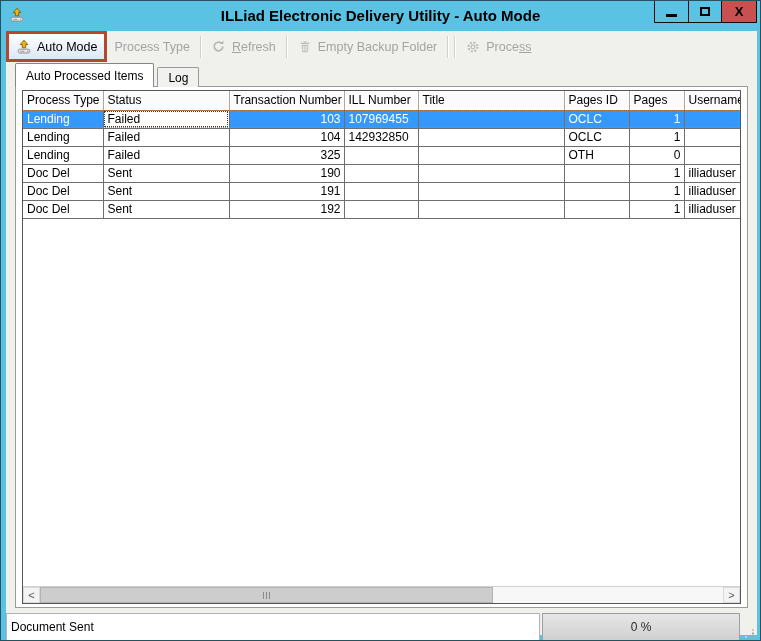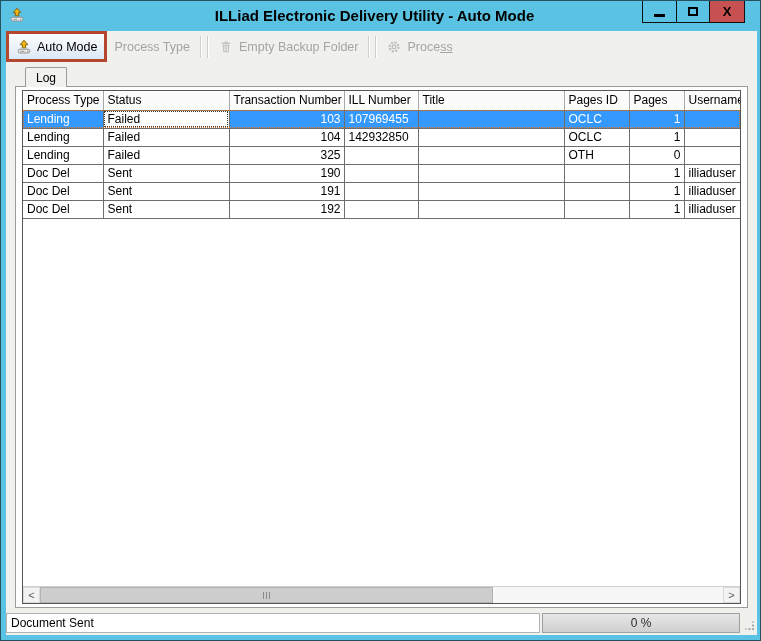--- a/index.html
+++ b/index.html
@@ -9,7 +9,7 @@
     background:#5ac3e4; border:1px solid #24525f; overflow:hidden;
   }
   
-  .titlebar { position:absolute; left:0; top:0; right:12px; height:32px; }
+  .titlebar { position:absolute; left:0; top:0; right:0; height:32px; }
   .app-icon { position:absolute; left:8px; top:6px; width:16px; height:16px; }
   .title {
     line-height:30px; text-align:center; font-size:15px; font-weight:bold; color:#000;

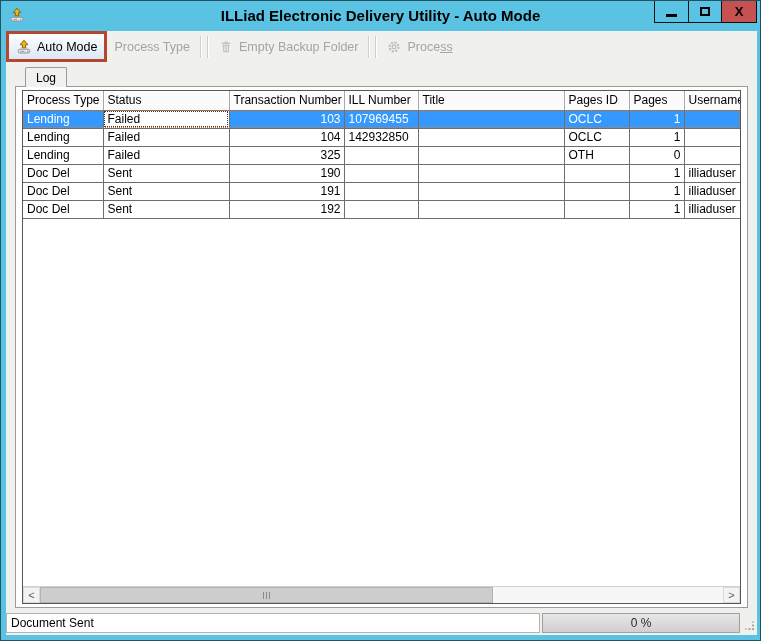--- a/index.html
+++ b/index.html
@@ -154,6 +154,15 @@
         <span>Process Type</span>
       </button>
       <div class="sep"></div>
+      <button class="tbtn disabled">
+        <span class="ticon">
+          <svg viewBox="0 0 16 16" width="15" height="15">
+            <path d="M12.6 8a4.6 4.6 0 1 1-1.4-3.3" fill="none" stroke="#b6b6b6" stroke-width="1.8"></path>
+            <path d="M13.2 1.6 L13.2 5.4 L9.4 5.4 Z" fill="#b6b6b6"></path>
+          </svg>
+        </span>
+        <span><span class="mn">R</span><span>efresh</span></span>
+      </button>
       <div class="sep"></div>
       <button class="tbtn disabled">
         <span class="ticon">

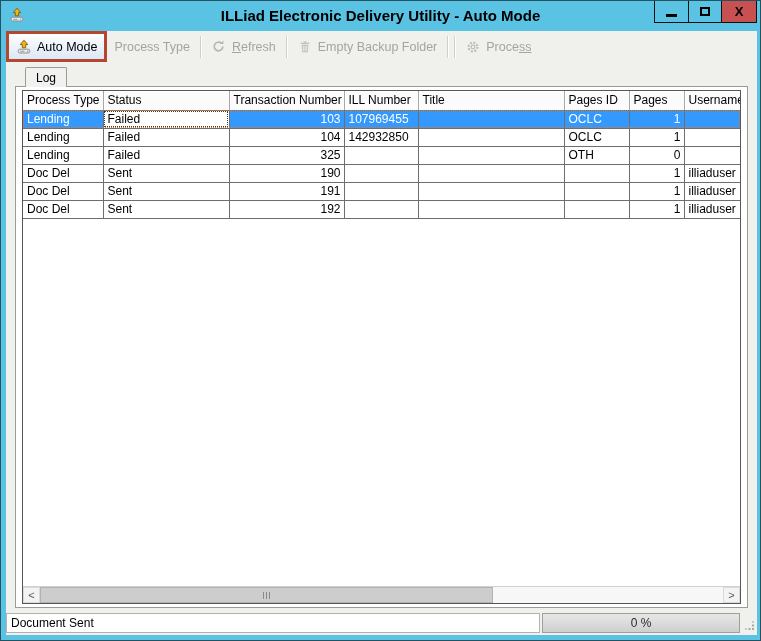--- a/index.html
+++ b/index.html
@@ -191,6 +191,7 @@
     </div>
 
     <div class="tabs">
+      <div class="tab active">Auto Processed Items</div>
       <div class="tab inactive">Log</div>
     </div>
 

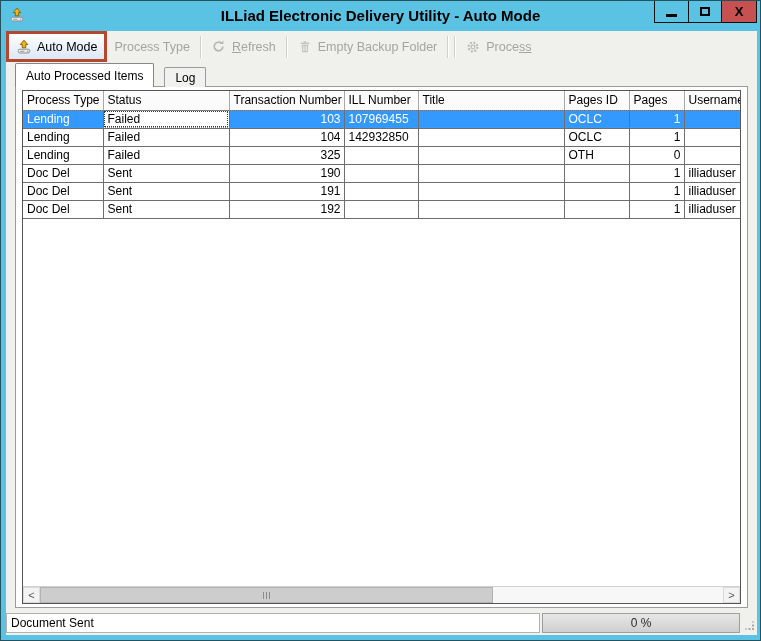--- a/index.html
+++ b/index.html
@@ -52,7 +52,7 @@
     border-radius:2px 2px 0 0; white-space:nowrap;
   }
   .tab.active { height:24px; background:#ffffff; border:1px solid #868686; border-bottom:none; }
-  .tab.inactive { height:20px; background:#f1f1ef; border:1px solid #9a9a9a; border-bottom:none; margin-left:10px; }
+  .tab.inactive { height:20px; background:#f1f1ef; border:1px solid #9a9a9a; border-bottom:none; margin-left:3px; }
   
   .tabpage {
     position:absolute; left:9px; top:55px; width:733px; height:522px;

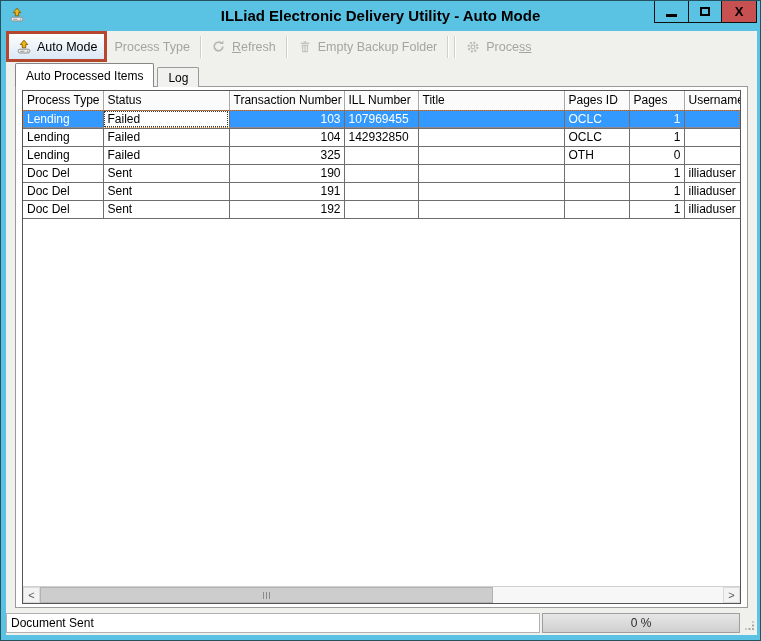--- a/index.html
+++ b/index.html
@@ -95,7 +95,7 @@
   }
   .grip-bar { width:1px; height:7px; background:#8a8a8a; }
   
-  .statusbar { position:absolute; left:0; right:0; top:582px; height:20px; display:flex; gap:2px; }
+  .statusbar { position:absolute; left:0; right:0; top:582px; height:28px; display:flex; gap:2px; }
   .status-panel {
     flex:1; background:#ffffff; border:1px solid #b2b2b2; font-size:12px;
     display:flex; align-items:center; padding-left:4px; color:#000;

